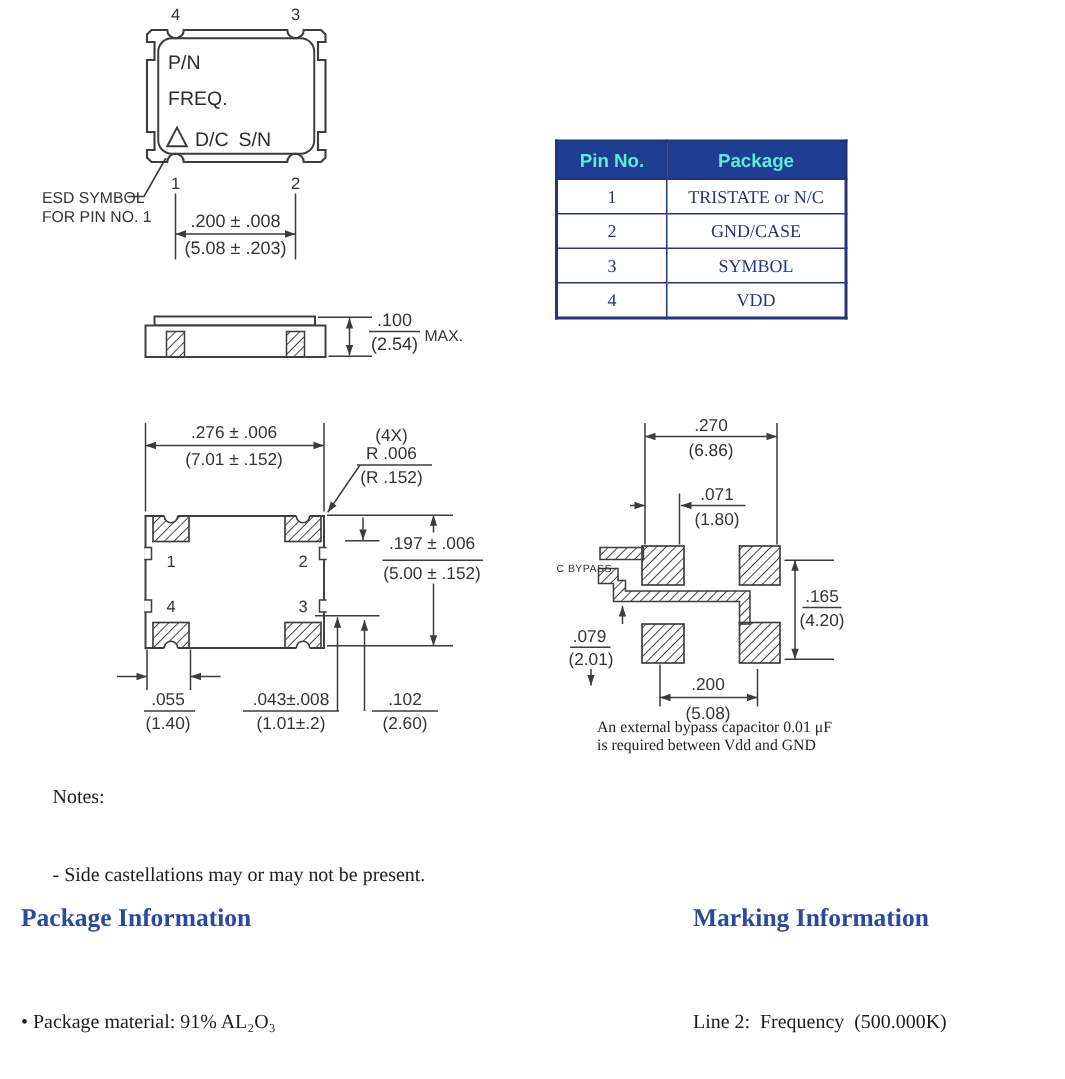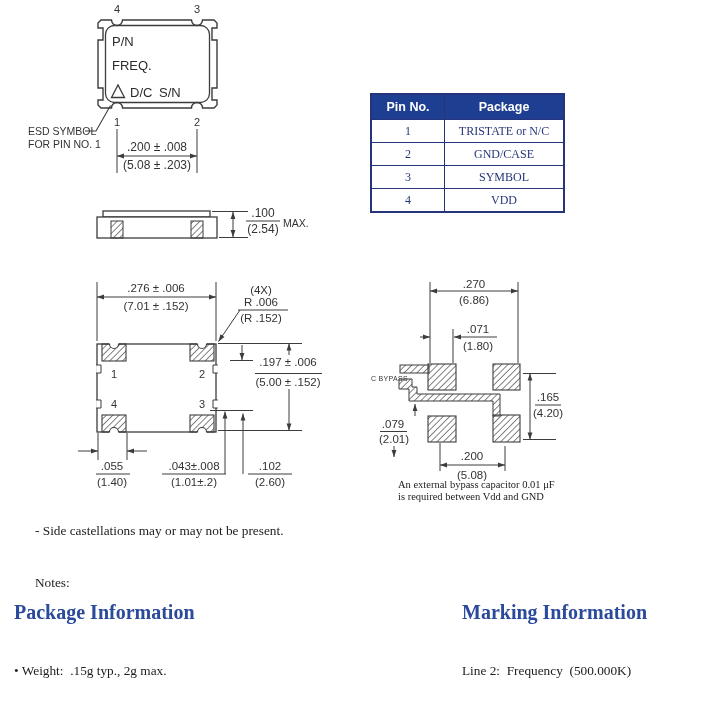--- a/index.html
+++ b/index.html
@@ -17,7 +17,7 @@
 
   table.pin-table{position:absolute;left:370px;top:93px;border-collapse:collapse;
       border:2px solid #26357b;}
-  table.pin-table th{background:#1d3e91;color:#ffffff;font:bold 12.5px "Liberation Sans",sans-serif;
+  table.pin-table th{background:#1d3e91;color:#5eead4;font:bold 12.5px "Liberation Sans",sans-serif;
       height:22px;border:1px solid #26357b;}
   table.pin-table td{font:12px "Liberation Serif",serif;color:#26357b;text-align:center;
       height:20px;border:1px solid #26357b;}

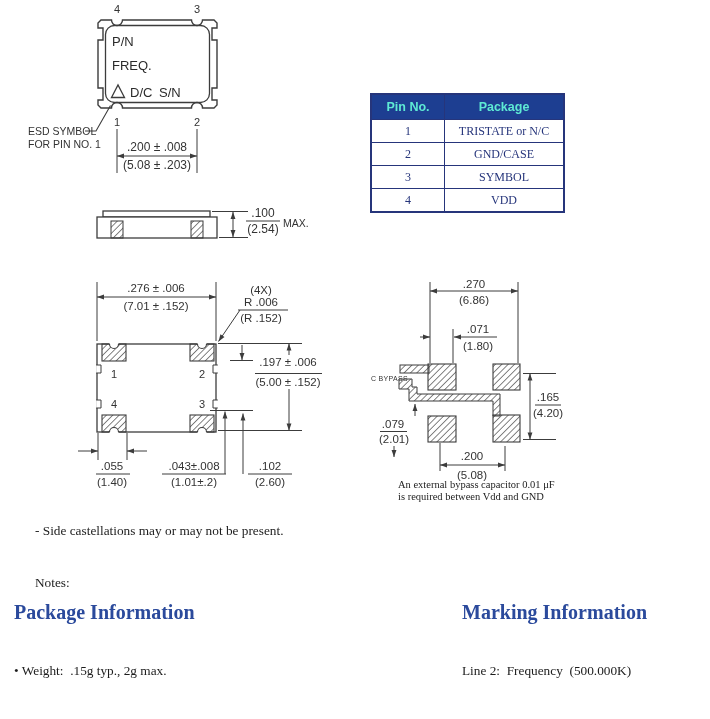--- a/index.html
+++ b/index.html
@@ -238,8 +238,8 @@
   </svg>
 
   <div class="textblock" style="left:35px;top:487px">
+    <div>Notes:</div>
     <div>- Side castellations may or may not be present.</div>
-    <div>Notes:</div>
   </div>
 
   <div class="textblock" style="left:14px;top:567px">

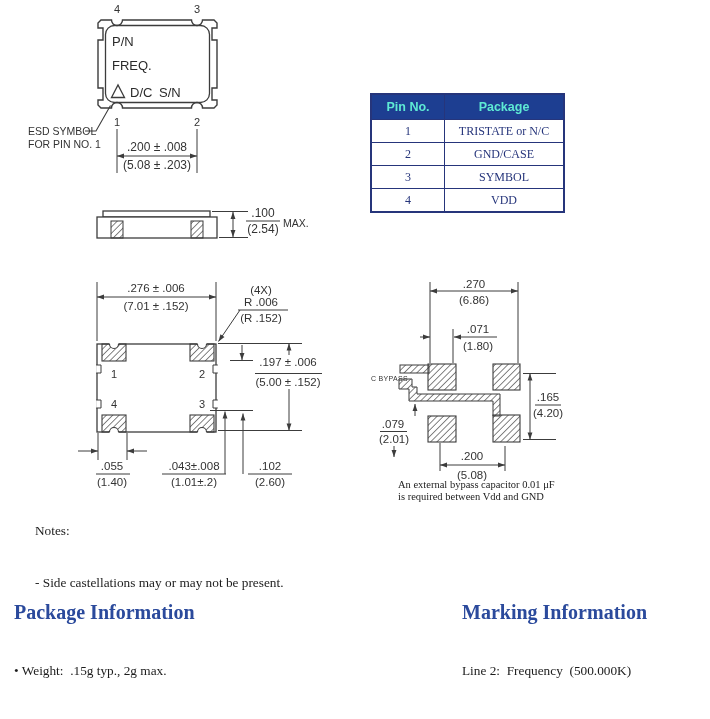--- a/index.html
+++ b/index.html
@@ -25,7 +25,7 @@
 
   .textblock{position:absolute;color:#1c1c1c;font-family:"Liberation Serif",serif;
       font-size:13.3px;line-height:17.4px;white-space:pre-wrap;}
-  .blue-title{color:#2b4a9c;font-weight:bold;font-size:20px;line-height:20px;margin-bottom:5px;}
+  .blue-title{color:#2b4a9c;font-weight:bold;font-size:17px;line-height:20px;margin-bottom:15px;}
 </style>
 </head>
 <body>

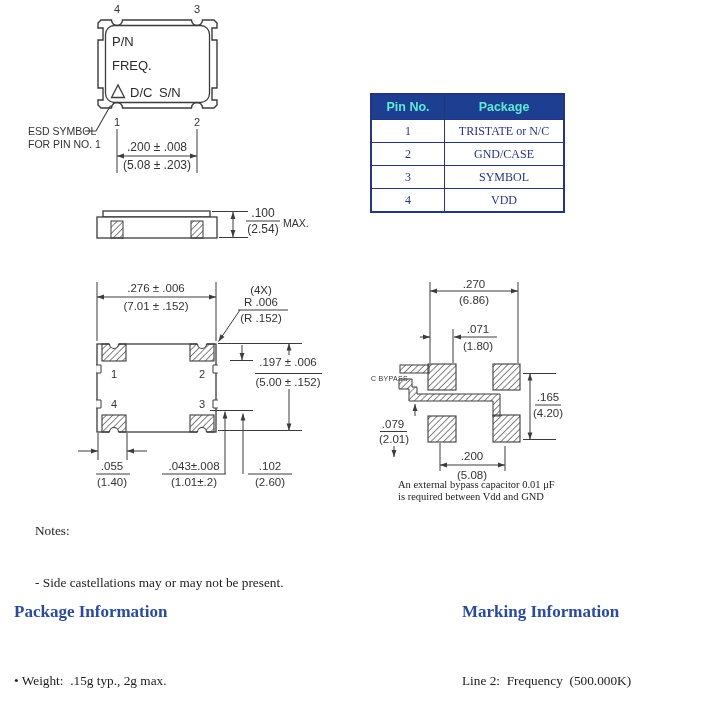--- a/index.html
+++ b/index.html
@@ -244,6 +244,7 @@
 
   <div class="textblock" style="left:14px;top:567px">
     <div class="blue-title">Package Information</div>
+    <div>• Package material: 91% AL₂O₃</div>
     <div>• Weight:  .15g typ., 2g max.</div>
     
     

